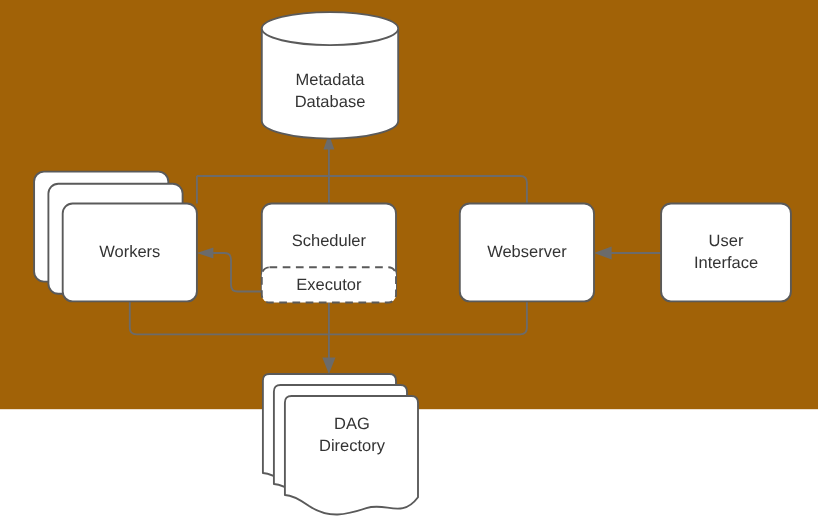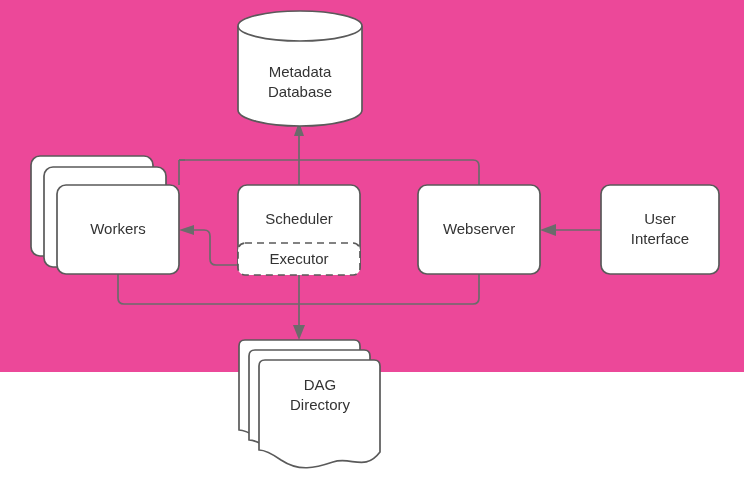--- a/index.html
+++ b/index.html
@@ -17,7 +17,7 @@
     position: relative;
     width: 744px;
     height: 372px;
-    background: #ec4899;
+    background: #a16207;
   }
   svg.diagram {
     display: block;

